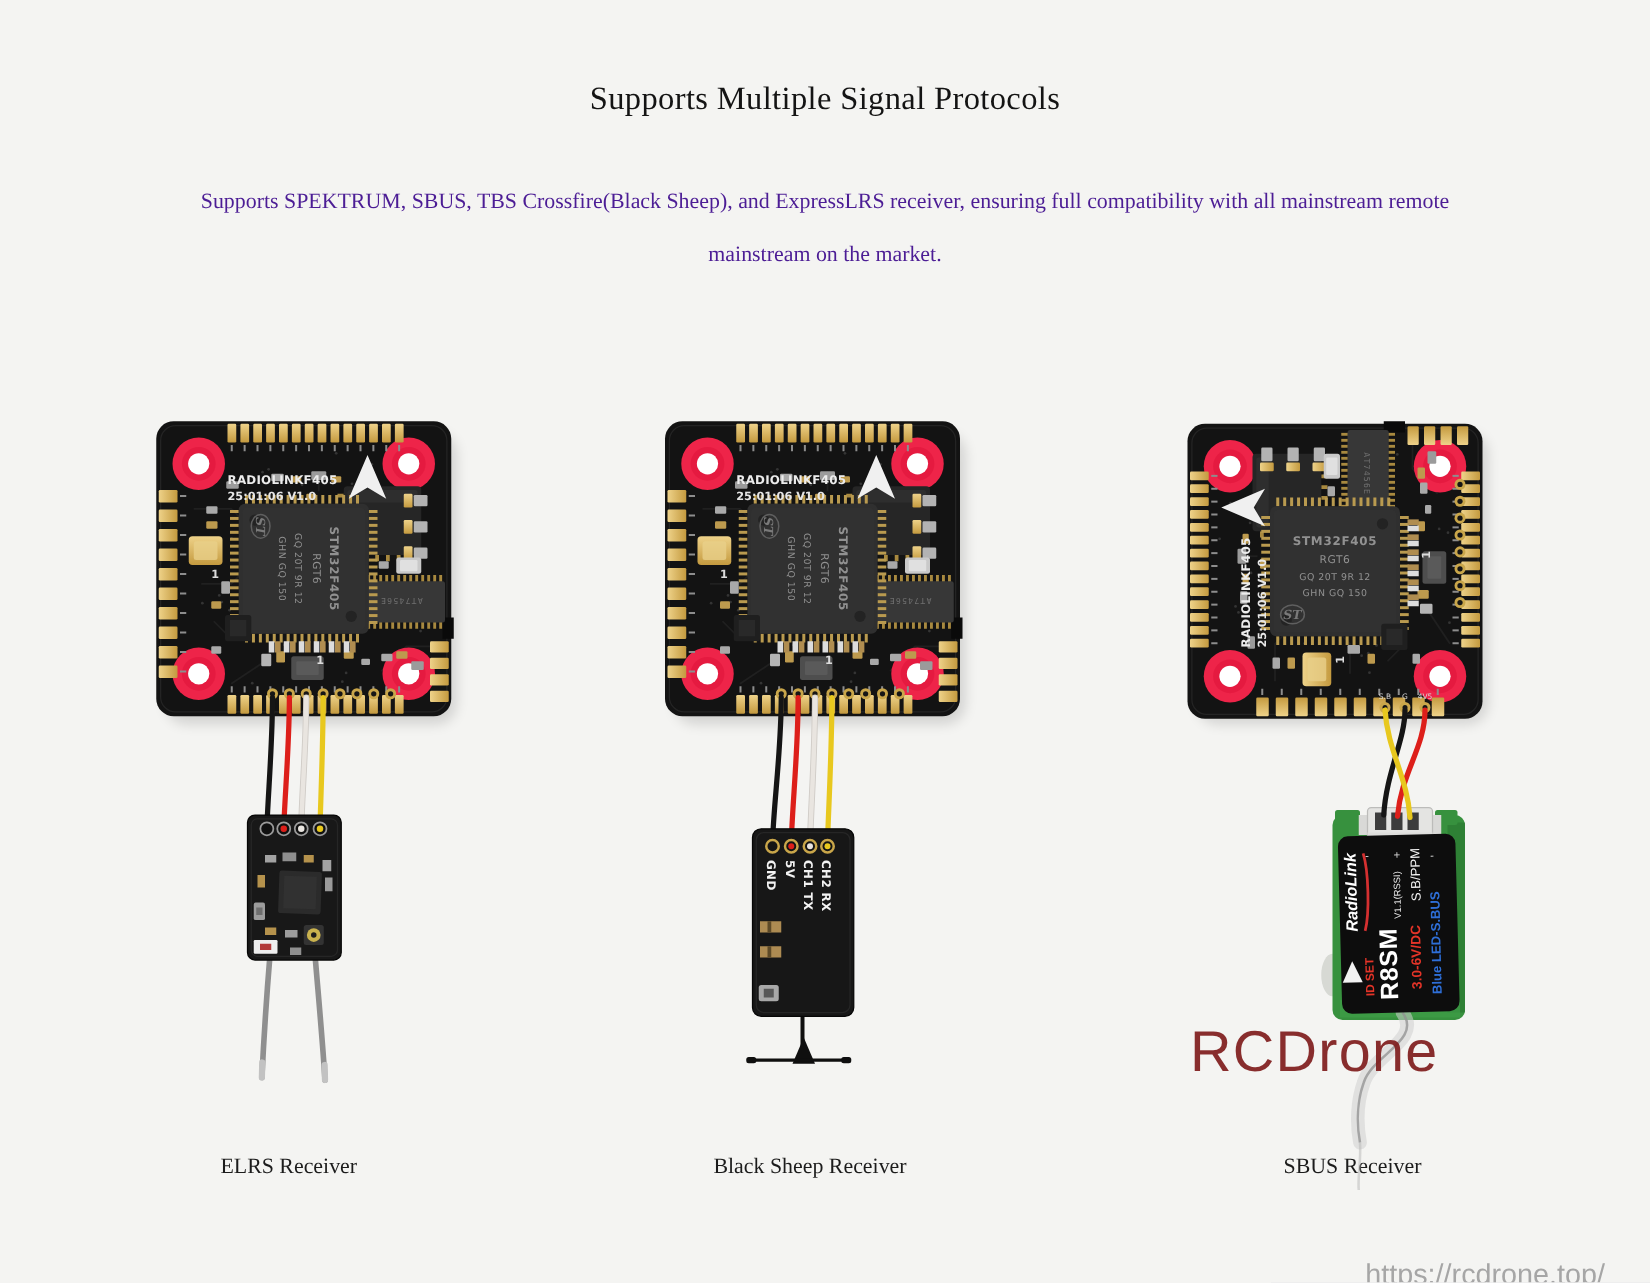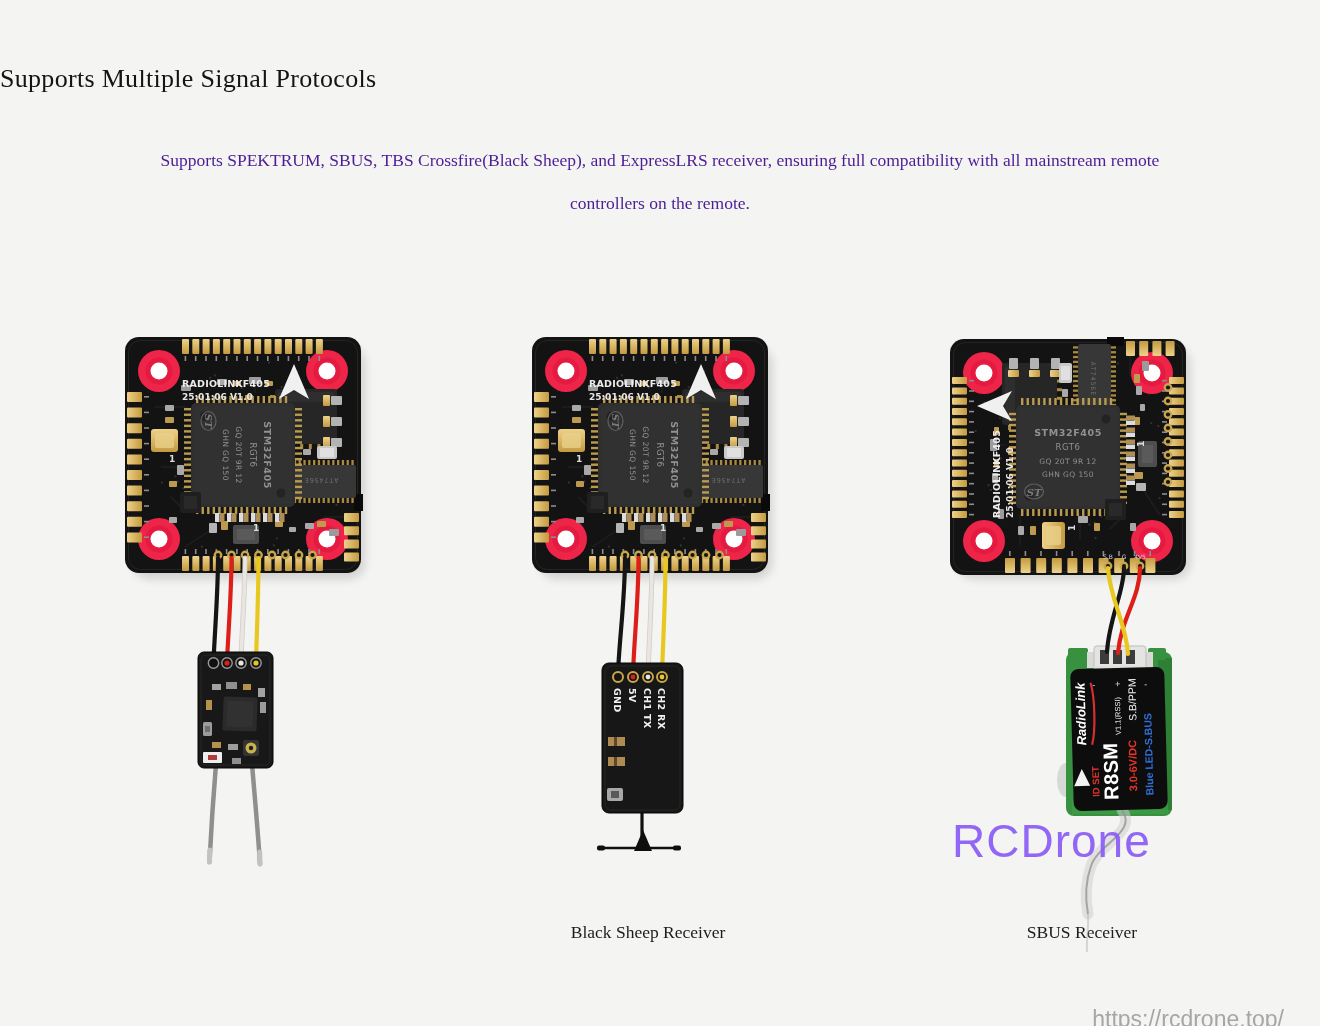--- a/index.html
+++ b/index.html
@@ -5,7 +5,7 @@
   html,body{margin:0;padding:0;background:#e9e9e9;}
   .page{position:relative;width:1320px;height:1026px;background:#f4f4f2;overflow:hidden;
         font-family:"Liberation Serif",serif;}
-  .title{position:absolute;top:64px;left:0;width:1320px;text-align:left;
+  .title{position:absolute;top:64px;left:0;width:1320px;text-align:center;
          font-size:26px;color:#141414;letter-spacing:.3px;font-family:Liberation Serif, serif;}
   .subtitle{position:absolute;top:150px;left:0;width:1320px;text-align:center;
             font-size:17.5px;color:#4c1d95;}

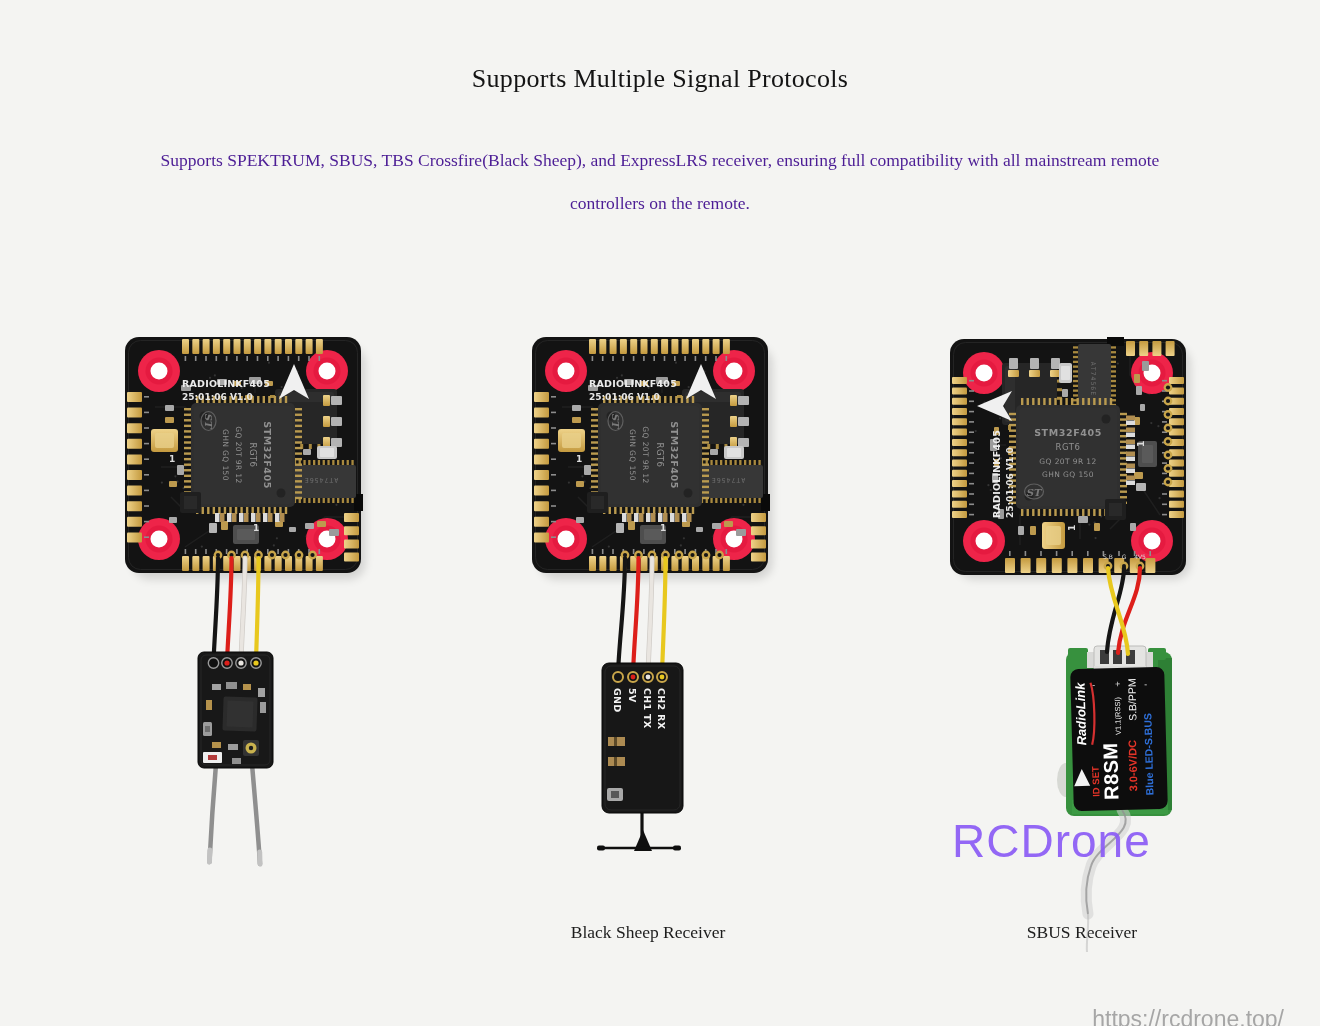--- a/index.html
+++ b/index.html
@@ -56,7 +56,7 @@
 
   <div class="subtitle">
     <div class="l1">Supports SPEKTRUM, SBUS, TBS Crossfire(Black Sheep), and ExpressLRS receiver, ensuring full compatibility with all mainstream remote</div>
-    <div class="l2">controllers on the remote.</div>
+    <div class="l2">mainstream on the market.</div>
   </div>
 
   <svg class="scene" width="1320" height="1026" viewBox="0 0 1320 1026">

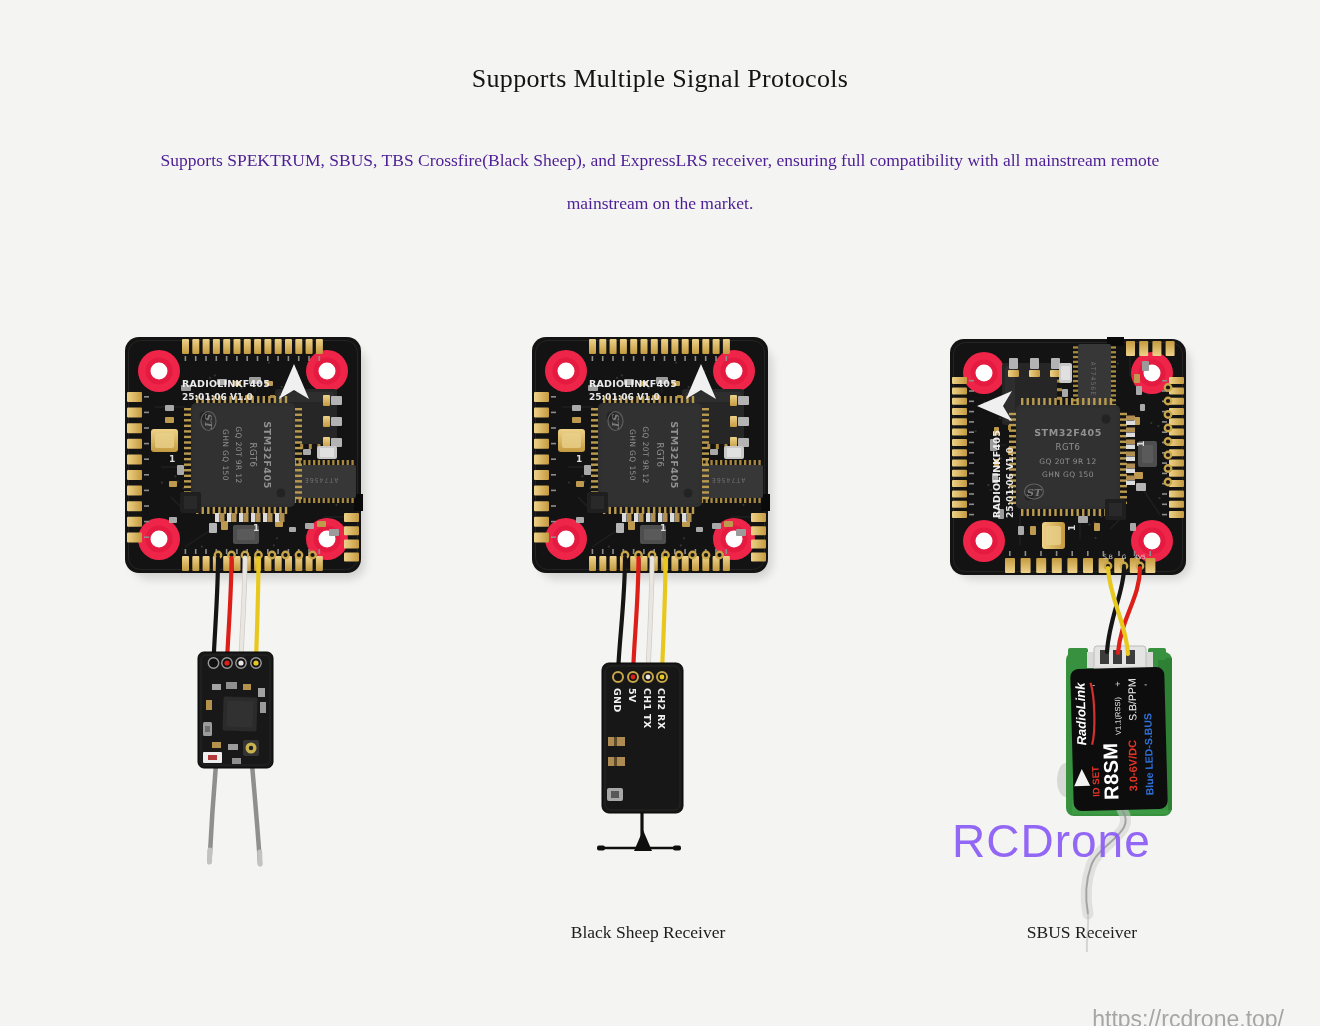--- a/index.html
+++ b/index.html
@@ -14,7 +14,7 @@
            font-size:17.5px;color:#1c1c1c;}
   .cap1{left:81px;} .cap2{left:498px;} .cap3{left:932px;}
   .watermark{position:absolute;left:952px;top:814px;font-family:"Liberation Sans",sans-serif;
-             font-size:46px;color:#8b5cf6;letter-spacing:1px;z-index:3;opacity:.92;}
+             font-size:46px;color:#7f1d1d;letter-spacing:1px;z-index:3;opacity:.92;}
   .siteurl{position:absolute;right:36px;top:1006px;font-family:"Liberation Sans",sans-serif;
            font-size:23px;color:#a6a6a6;z-index:3;}
   svg.scene{position:absolute;left:0;top:0;z-index:2;}

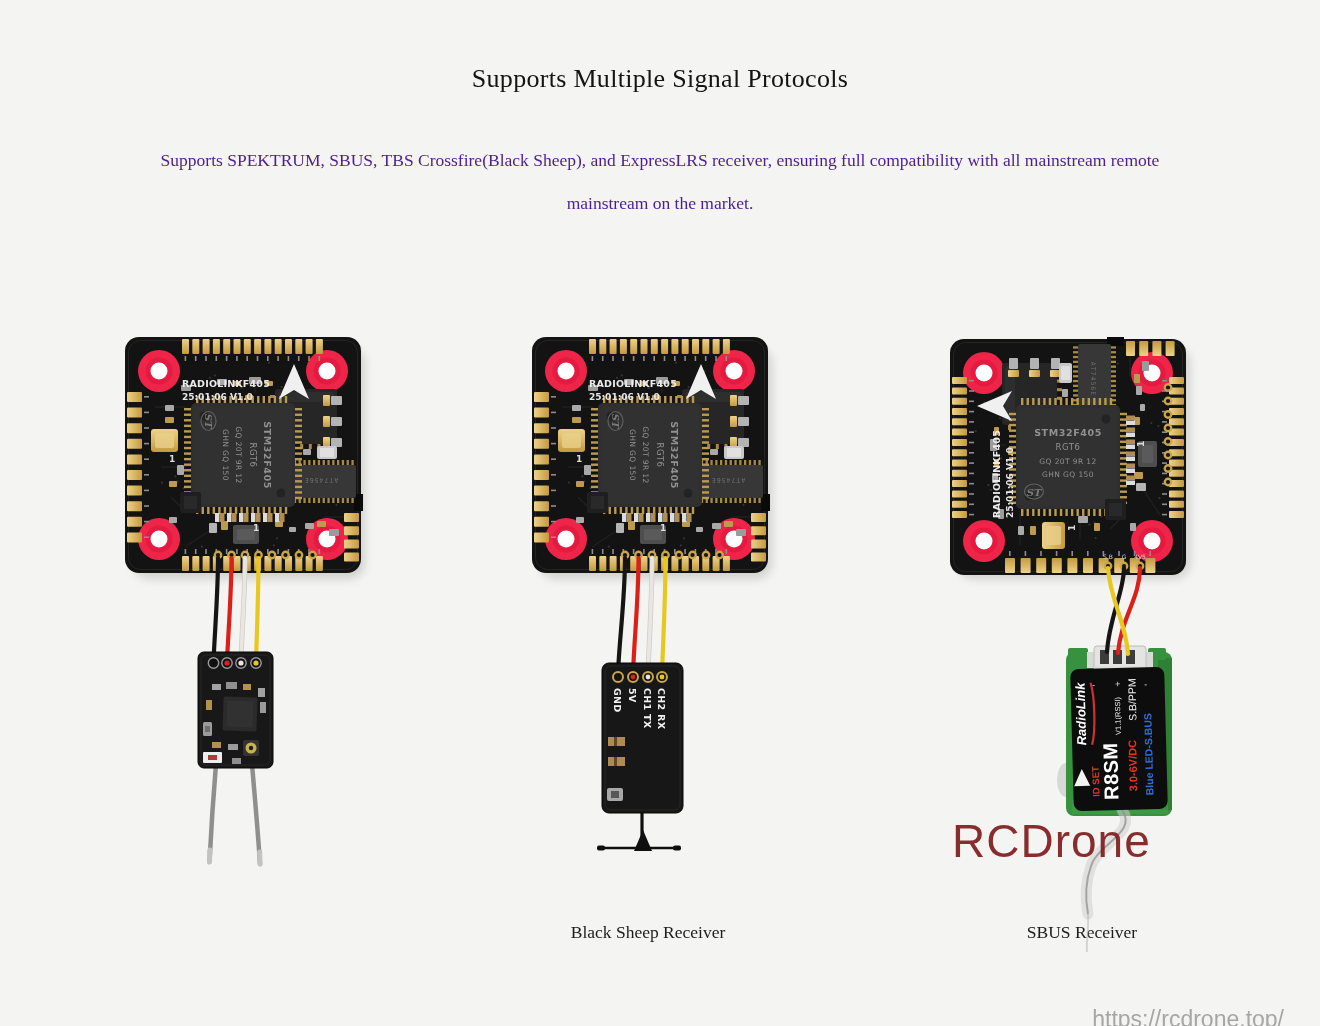--- a/index.html
+++ b/index.html
@@ -584,6 +584,7 @@
 
   <div class="watermark">RCDrone</div>
 
+  <div class="caption cap1">ELRS Receiver</div>
   <div class="caption cap3">SBUS Receiver</div>
   <div class="caption cap2">Black Sheep Receiver</div>
 

